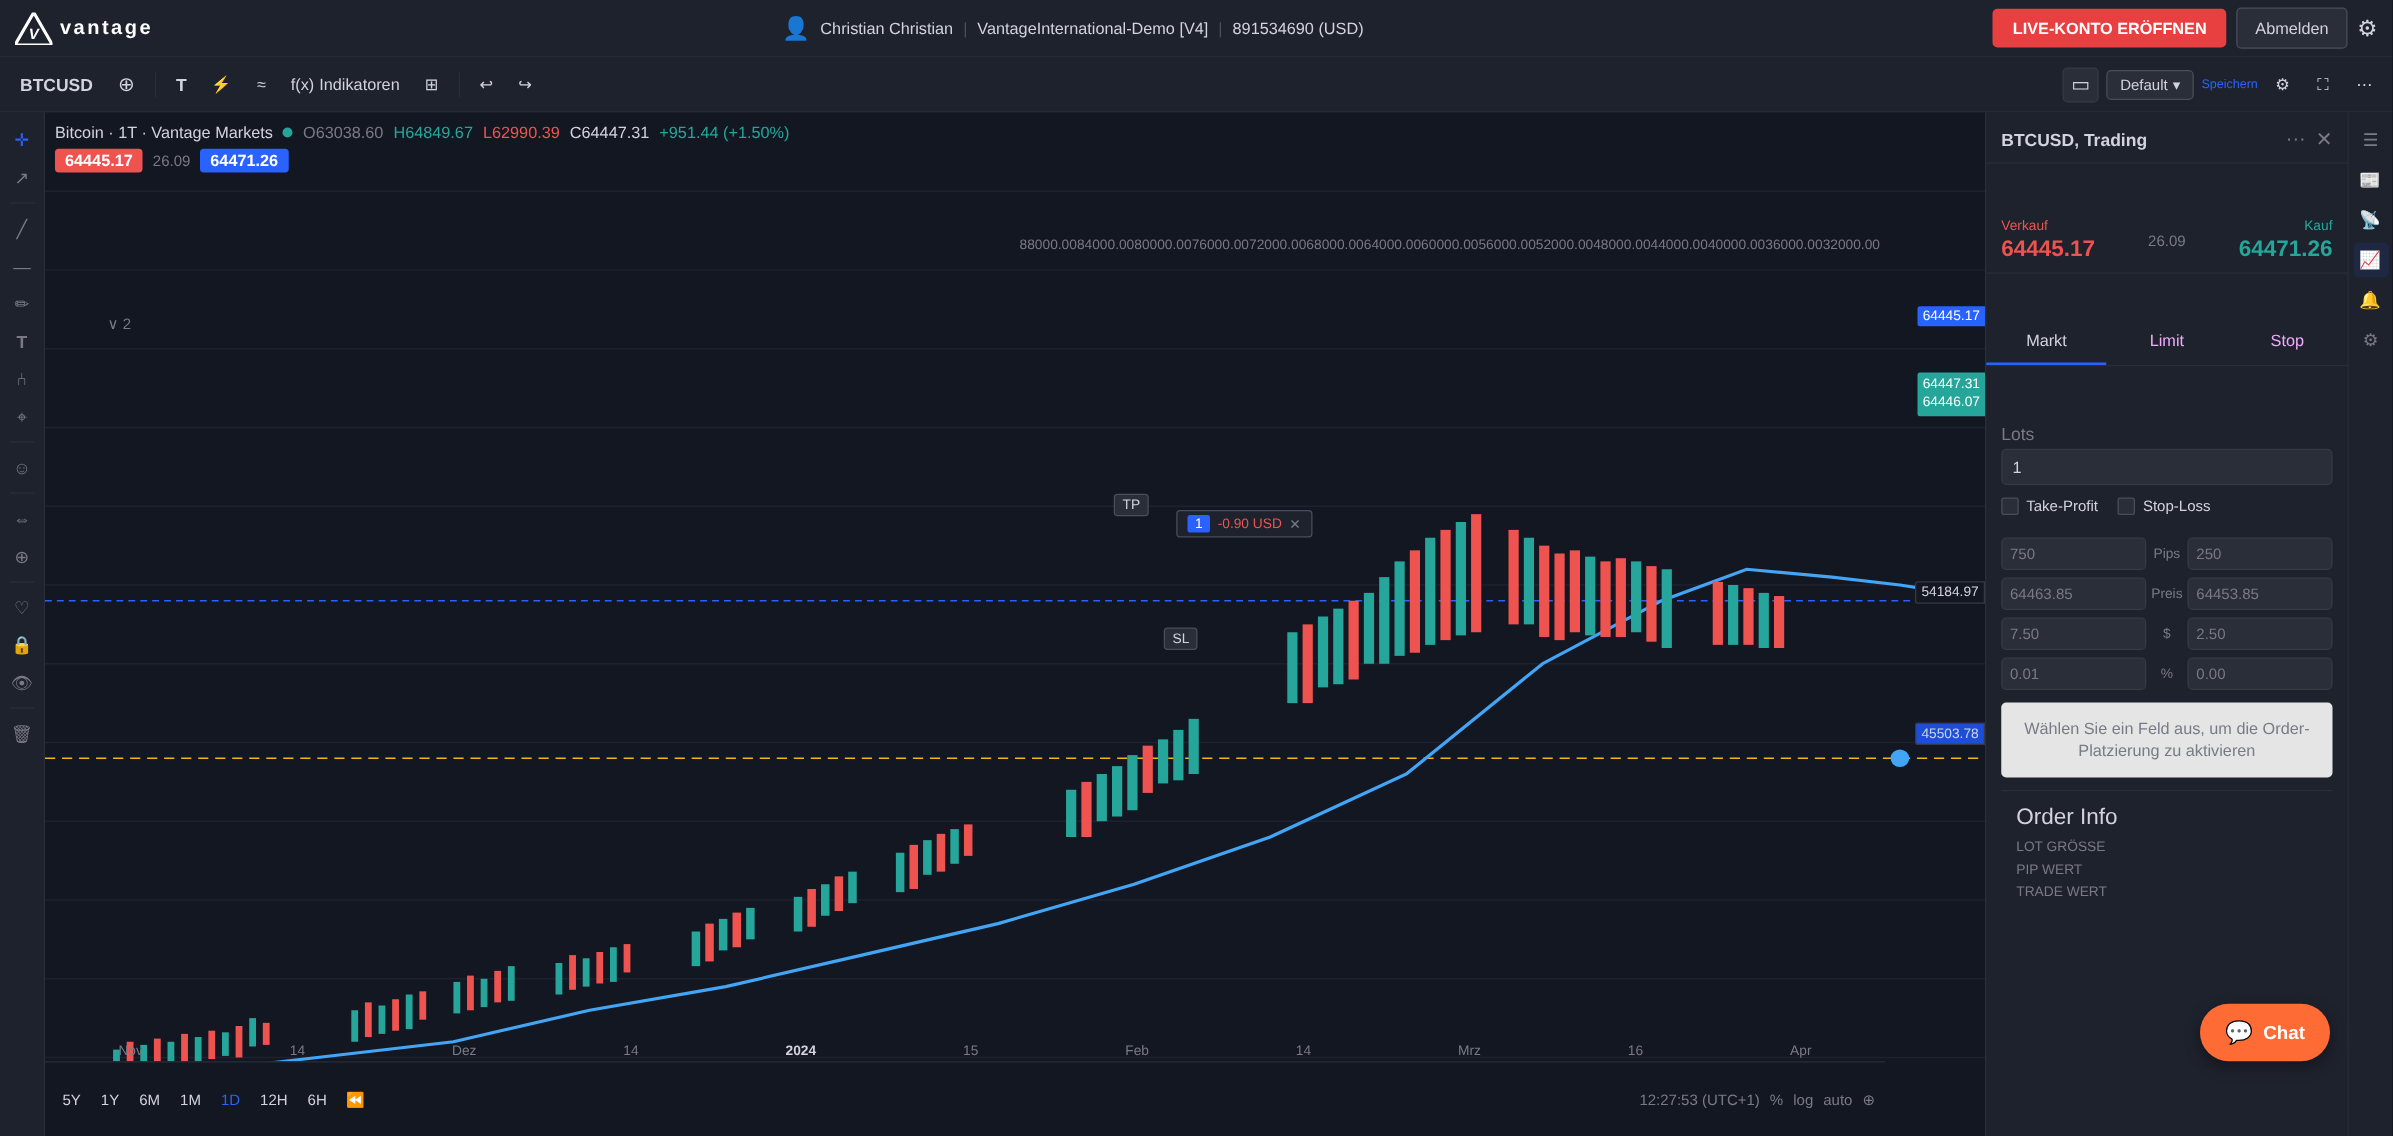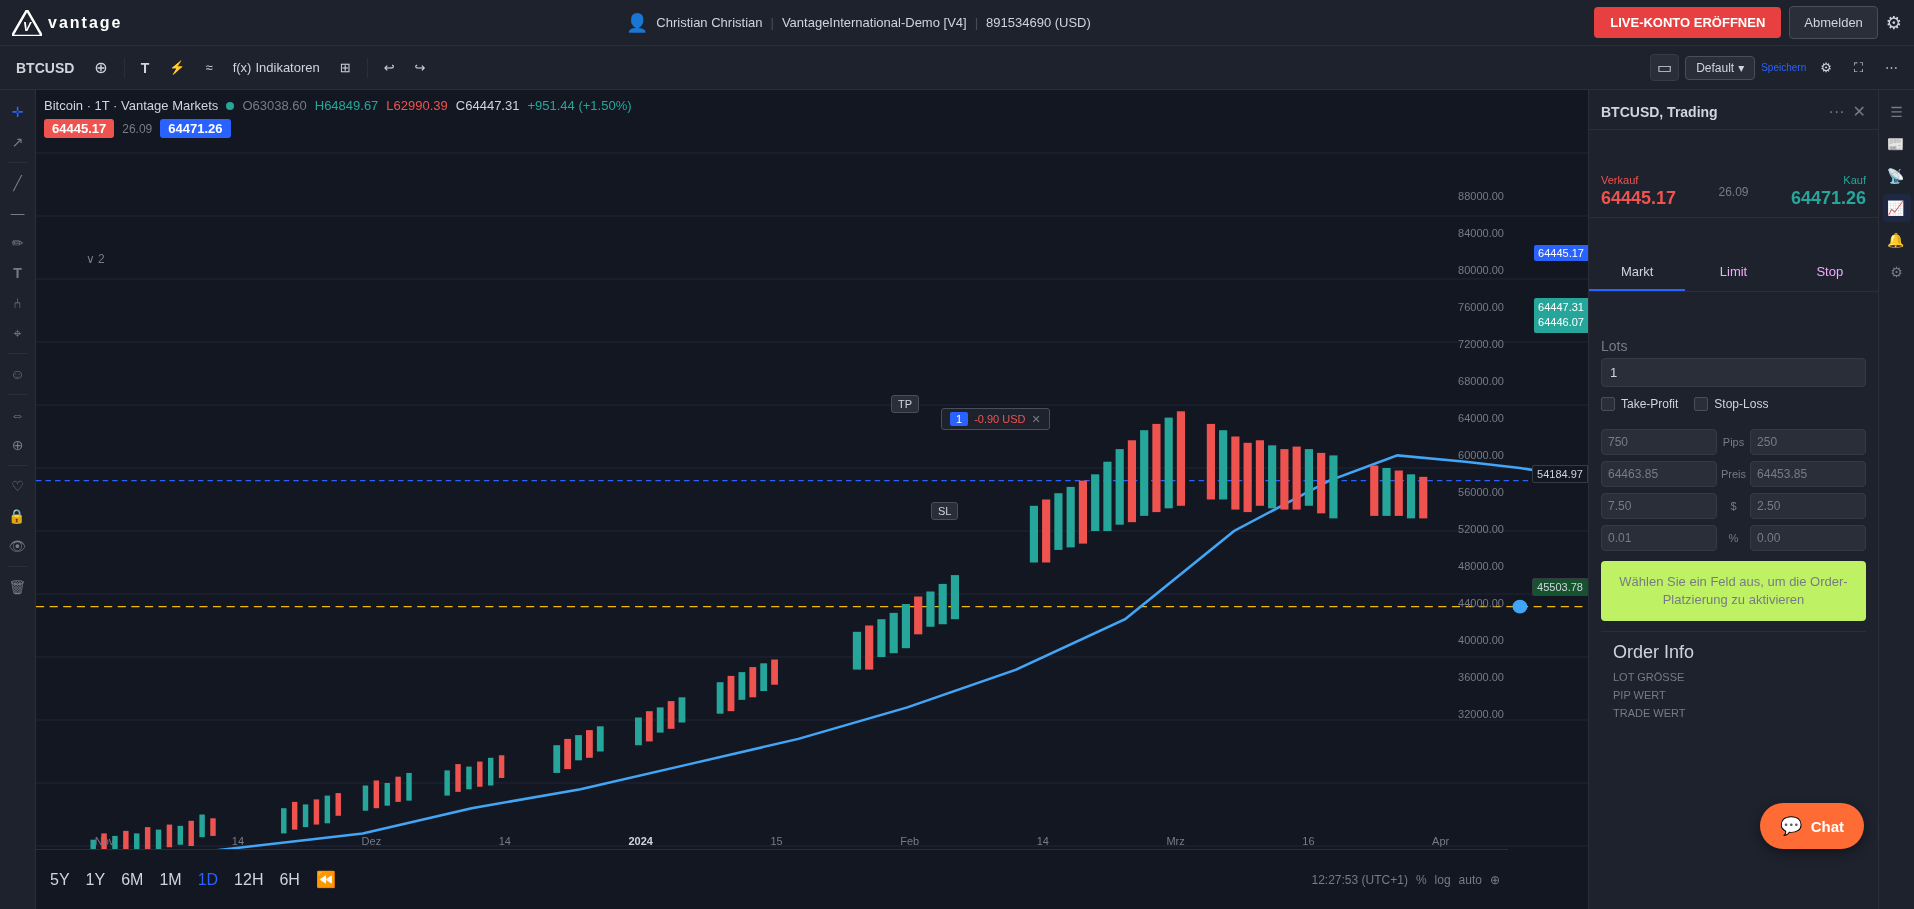--- a/index.html
+++ b/index.html
@@ -479,7 +479,7 @@
       <text x="75" y="615" fill="#363a45" font-size="14" font-weight="bold">TV</text>
     </svg>
 
-    <div style="position:absolute;right:84px;top:100px;font-size:11px;color:#787b86;display:flex;flex-direction:column;gap:0px;height:530px;justify-content:space-between;">
+    <div style="position:absolute;right:84px;top:100px;font-size:11px;color:#787b86;display:flex;flex-direction:row;gap:0px;height:530px;justify-content:flex-end;">
       <span>88000.00</span>
       <span>84000.00</span>
       <span>80000.00</span>

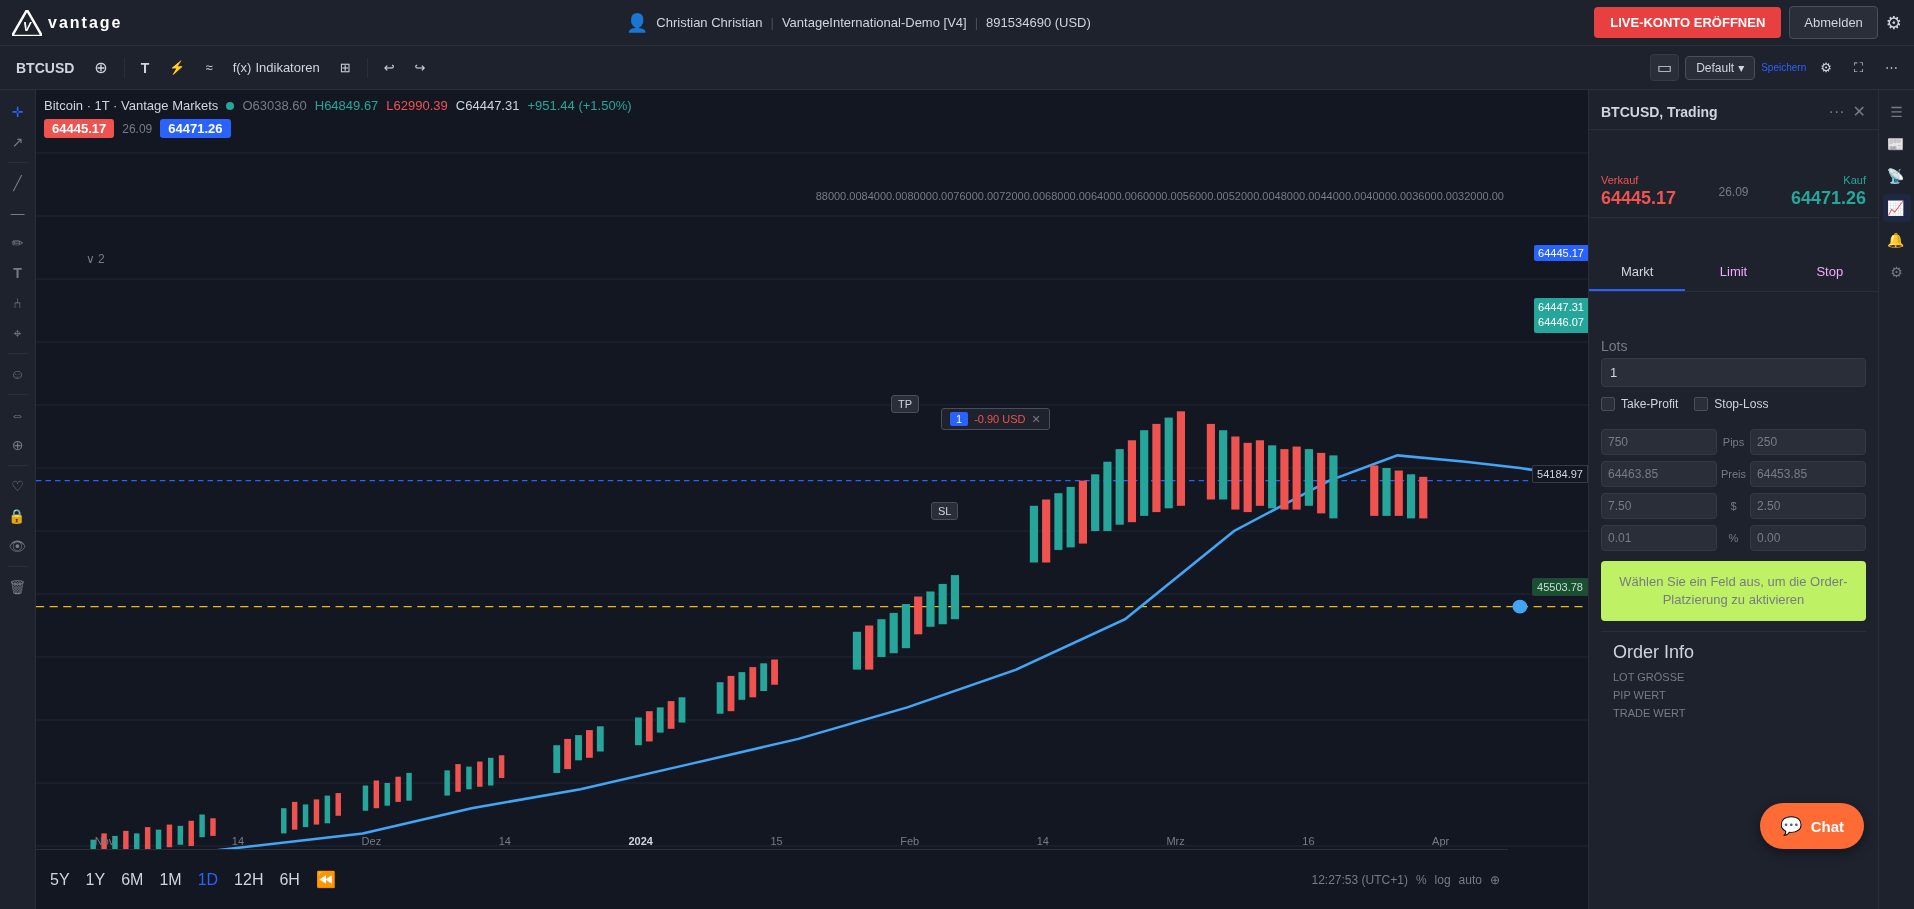--- a/index.html
+++ b/index.html
@@ -506,7 +506,7 @@
 
     <div style="position:absolute;right:0;top:375px;background:#131722;color:#d1d4dc;font-size:11px;padding:2px 4px;border-radius:2px 0 0 2px;border:1px solid #363a45;">54184.97</div>
 
-    <div style="position:absolute;right:0;top:488px;background:#14532d;color:#d1d4dc;font-size:11px;padding:2px 4px;border-radius:2px 0 0 2px;border:1px solid #363a45;">45503.78</div>
+    <div style="position:absolute;right:0;top:488px;background:#1d4ed8;color:#d1d4dc;font-size:11px;padding:2px 4px;border-radius:2px 0 0 2px;border:1px solid #363a45;">45503.78</div>
 
     <div style="position:absolute;top:305px;left:855px;background:#2a2e39;border:1px solid #4a4e5a;color:#d1d4dc;font-size:11px;padding:2px 6px;border-radius:3px;">TP</div>
 

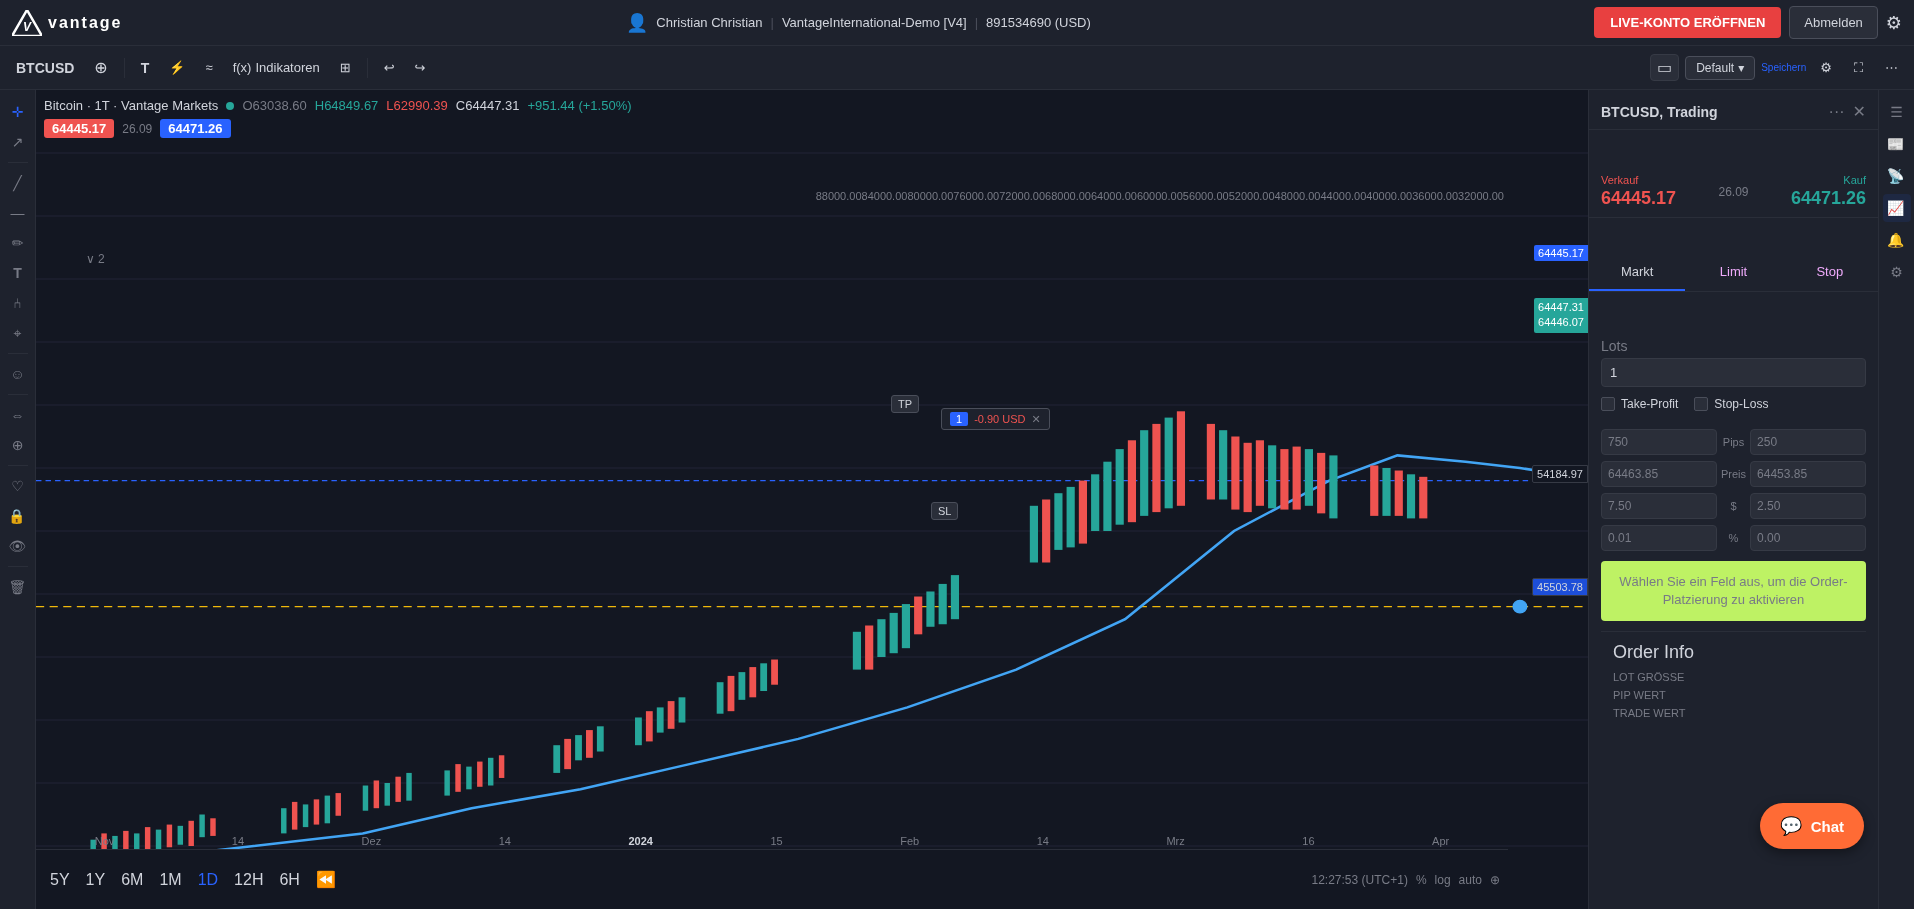--- a/index.html
+++ b/index.html
@@ -174,7 +174,7 @@
 
     
     .btn-submit {
-      width: 100%; background: #bef264; border: none; color: #787b86;
+      width: 100%; background: #e5e5e5; border: none; color: #787b86;
       padding: 12px; border-radius: 4px; font-size: 13px; cursor: default;
       margin-bottom: 10px; line-height: 1.4;
     }

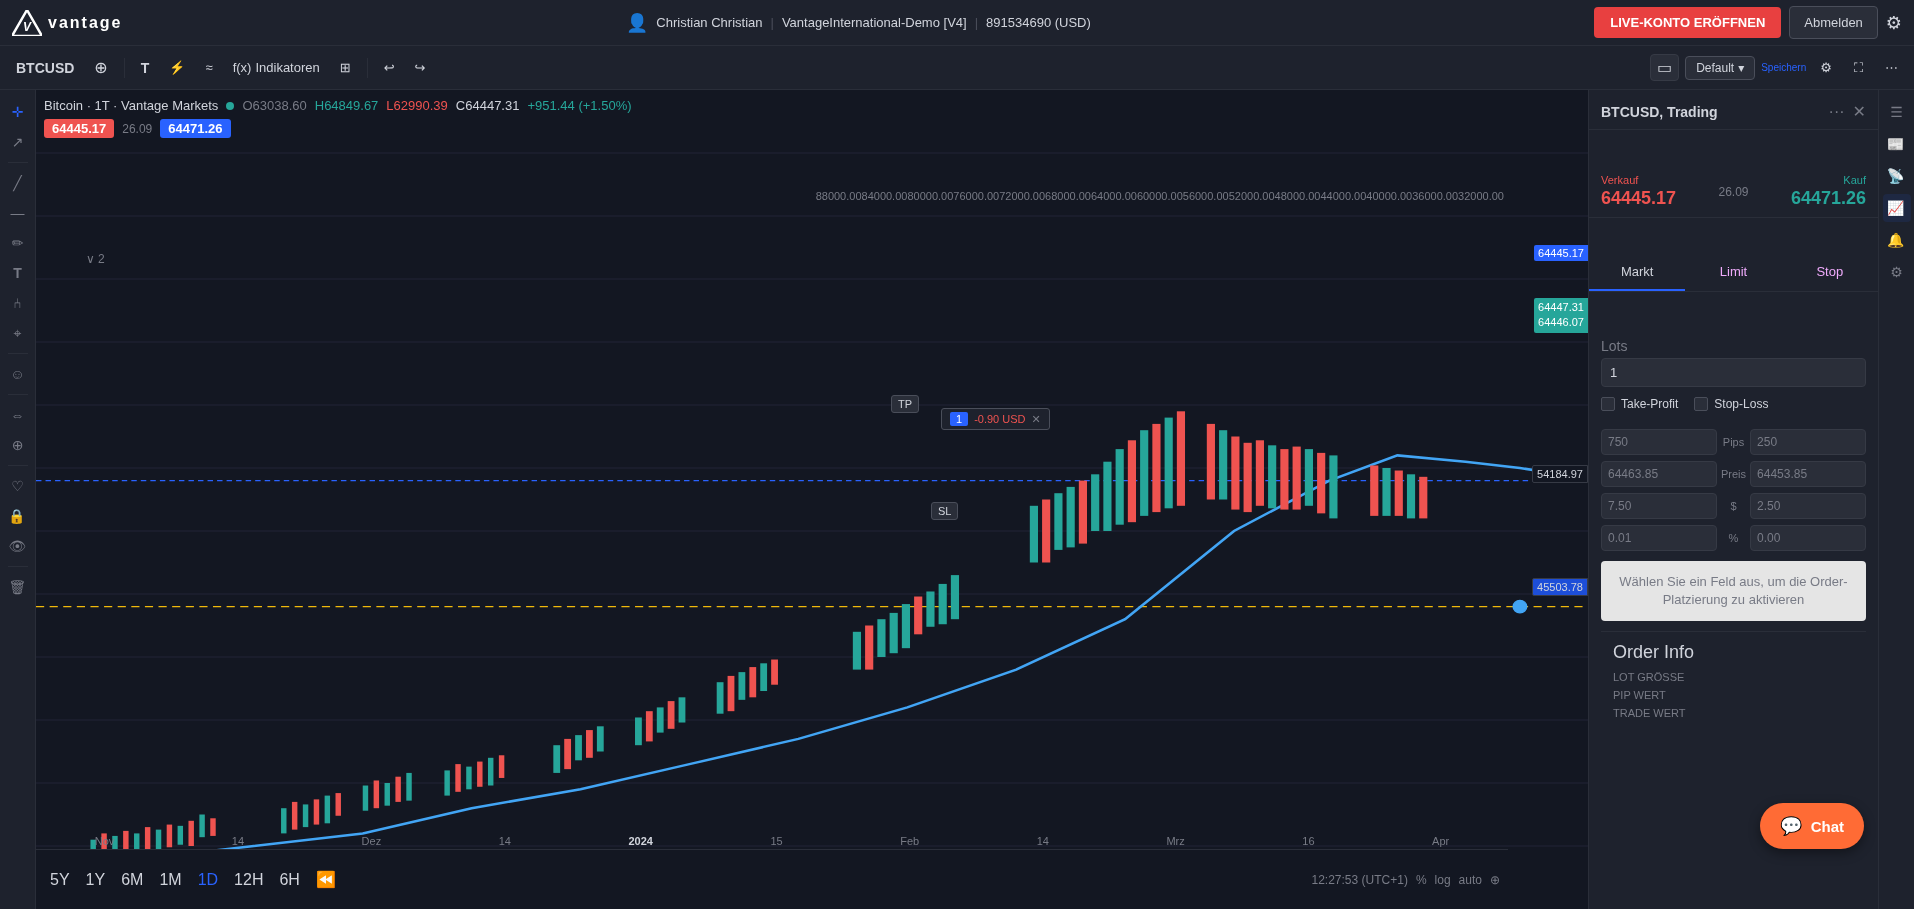--- a/index.html
+++ b/index.html
@@ -103,7 +103,7 @@
       padding: 0 8px;
       gap: 4px;
     }
-    .time-btn { background: transparent; border: none; color: #d1d4dc; font-size: 16px; padding: 3px 6px; border-radius: 3px; cursor: pointer; }
+    .time-btn { background: transparent; border: none; color: #d1d4dc; font-size: 12px; padding: 3px 6px; border-radius: 3px; cursor: pointer; }
     .time-btn.active { color: #2962ff; }
     .chart-bottom-right { margin-left: auto; display: flex; align-items: center; gap: 8px; font-size: 12px; color: #787b86; }
 

